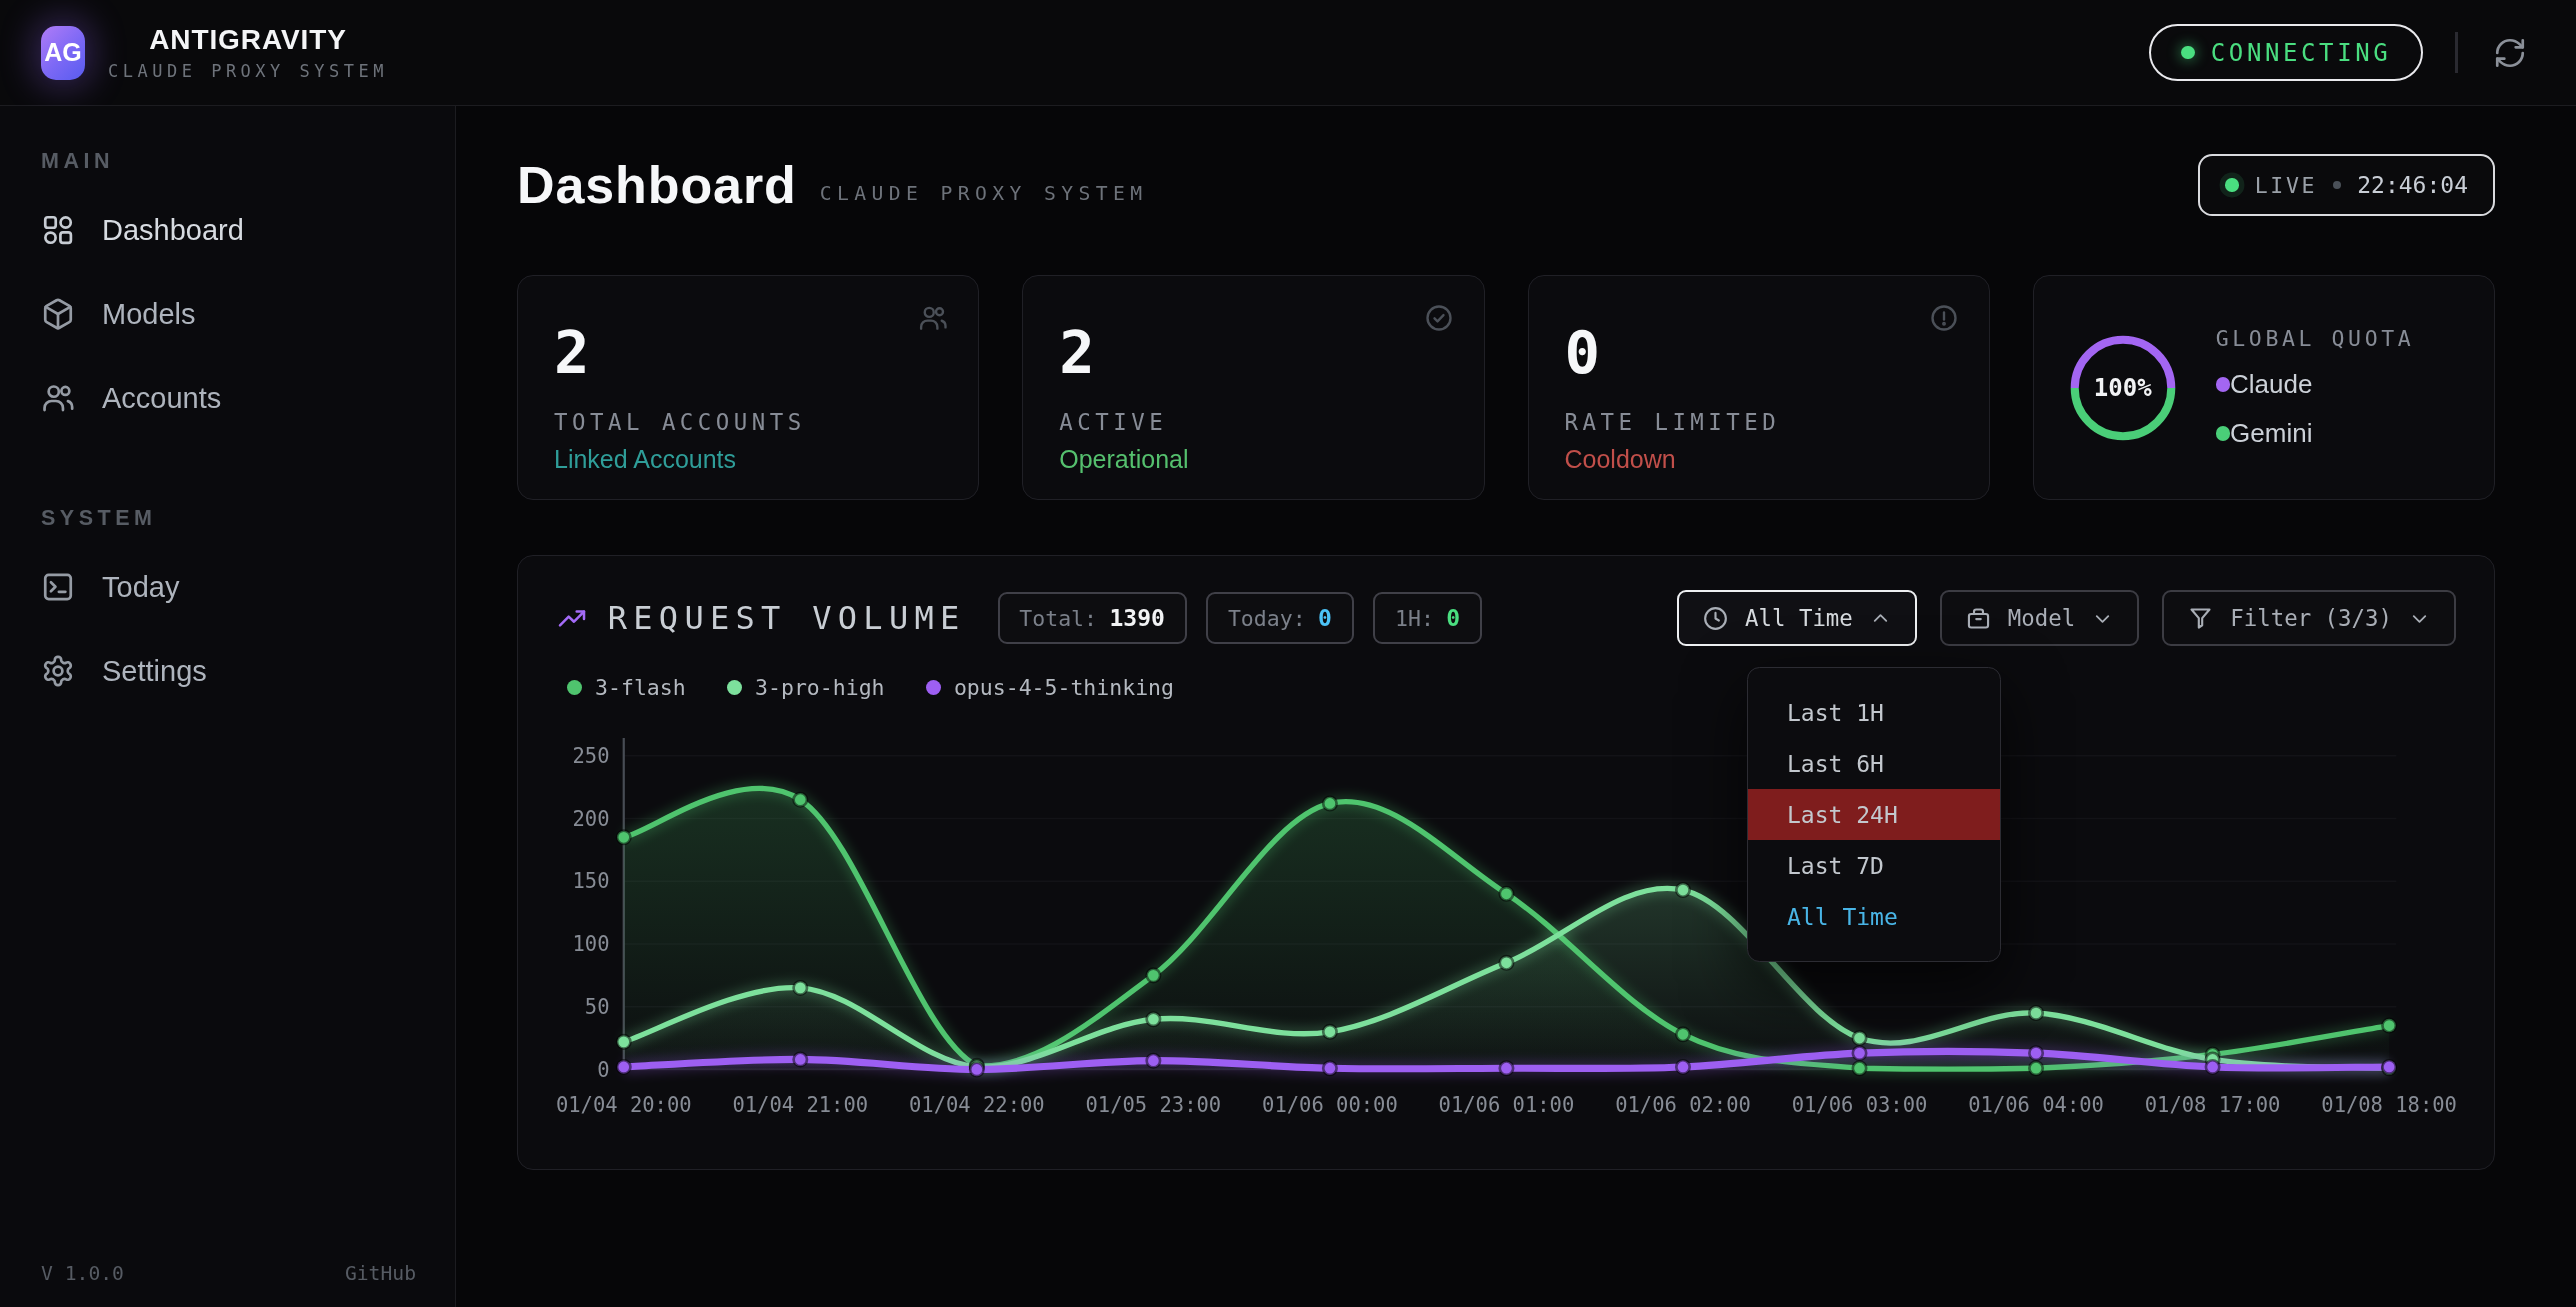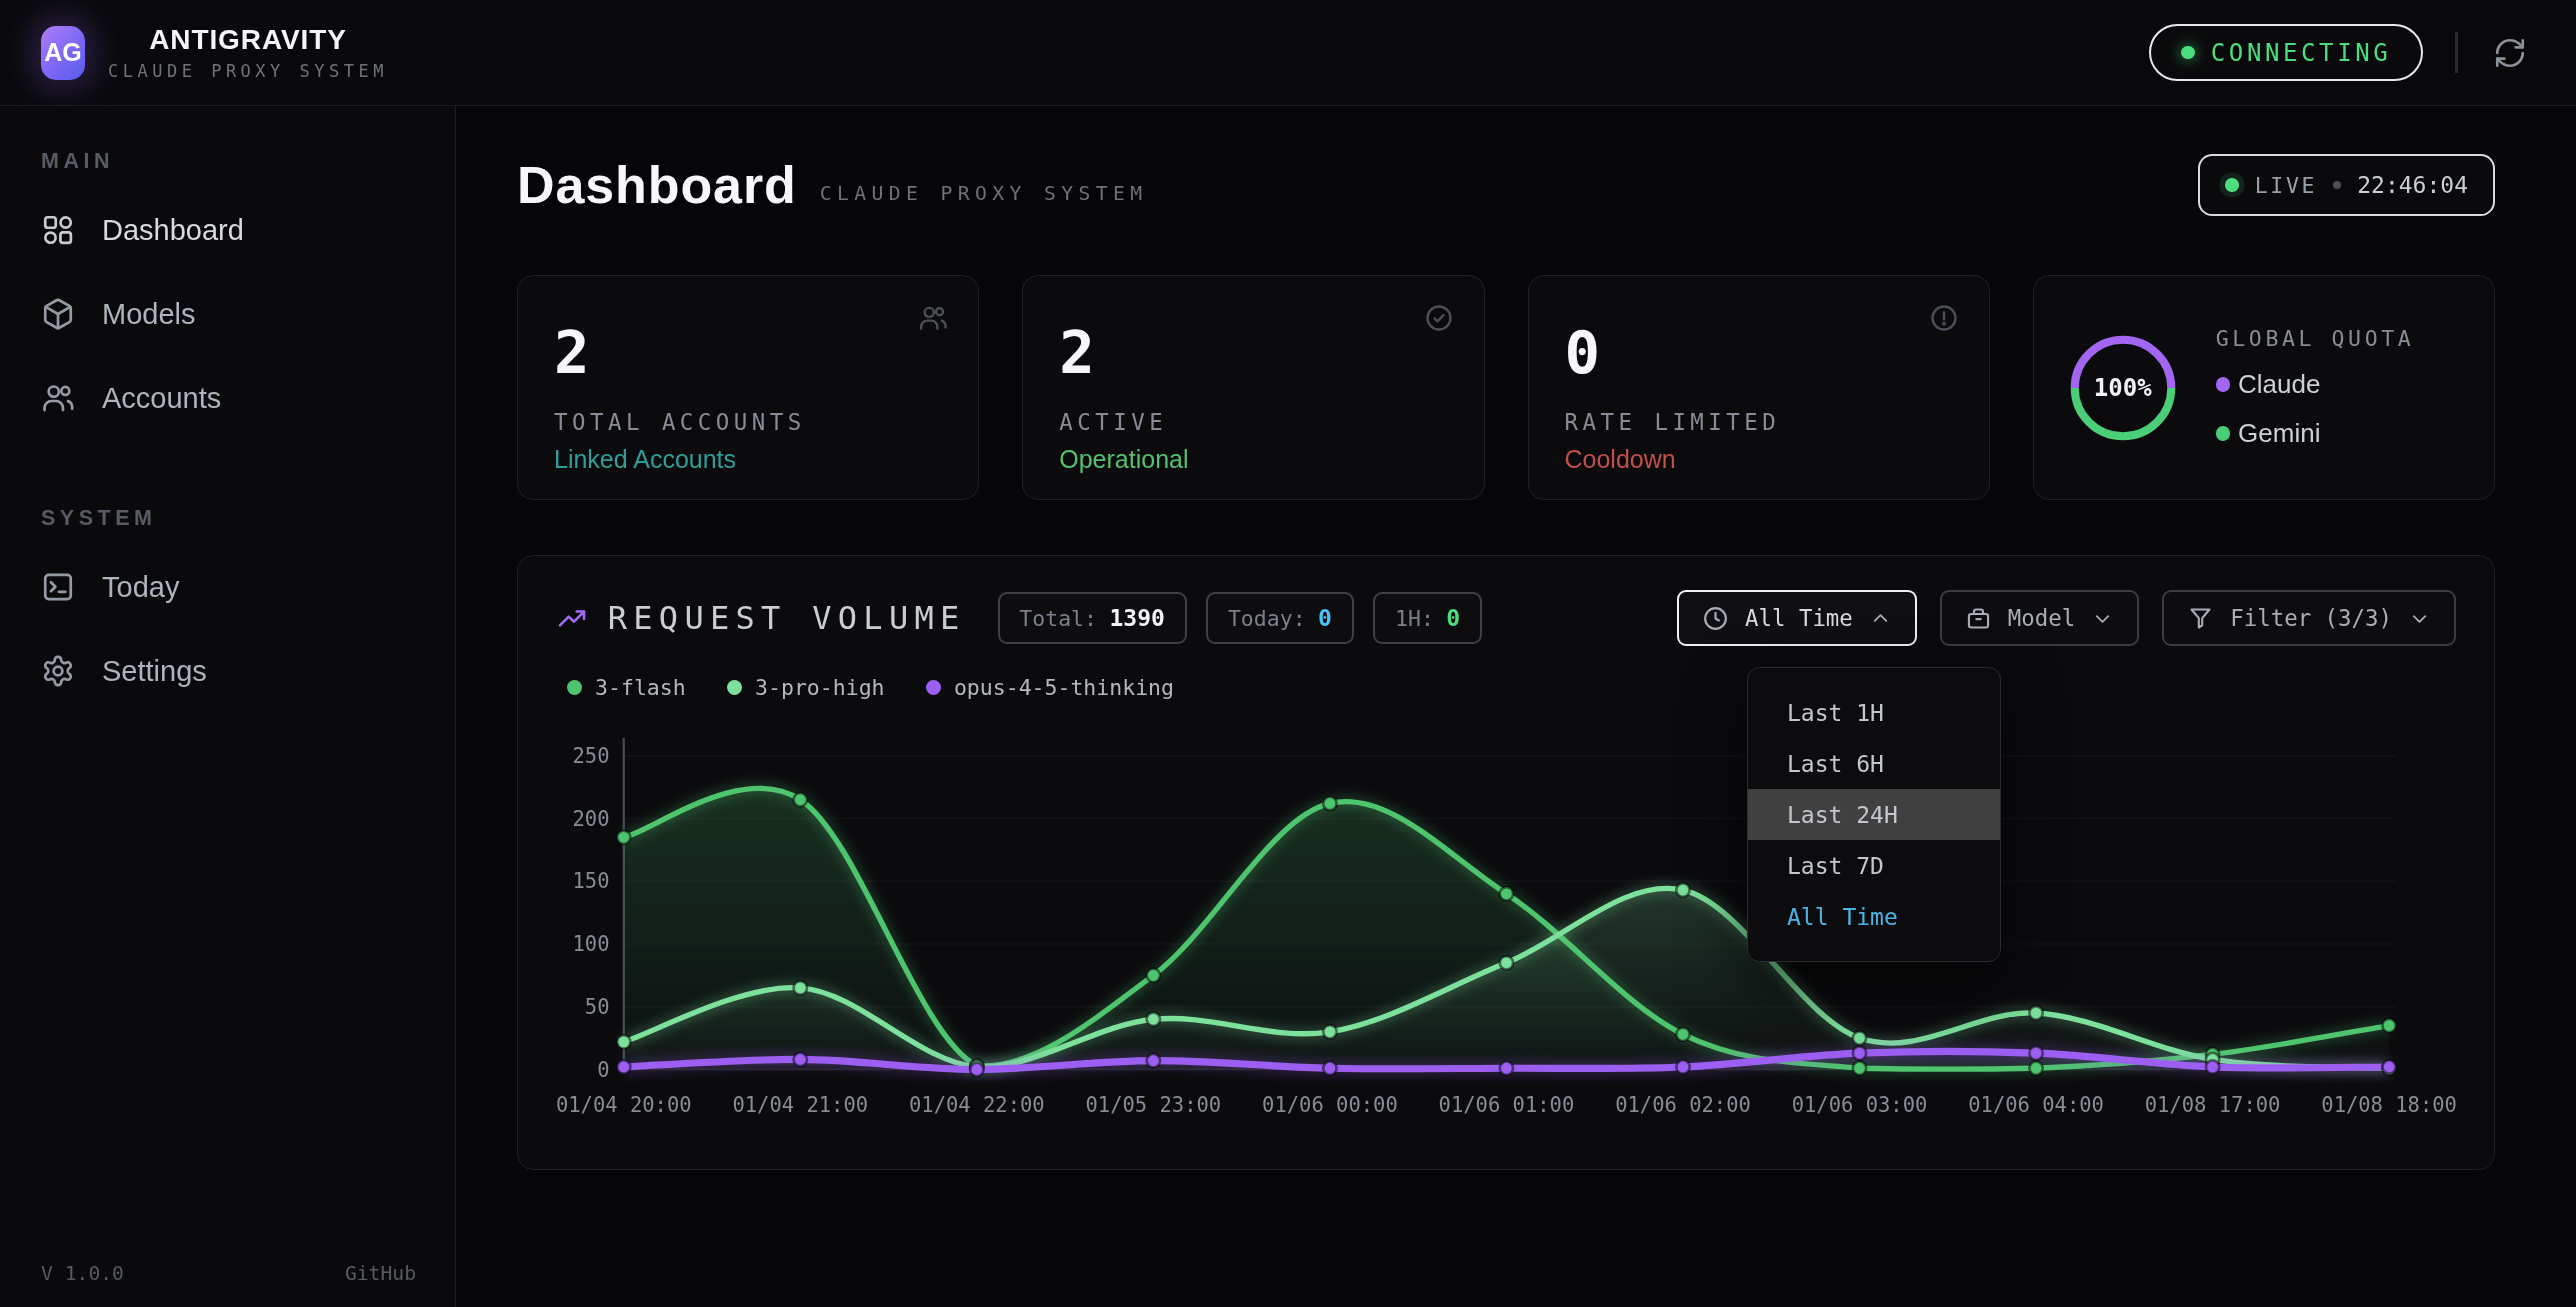--- a/index.html
+++ b/index.html
@@ -89,7 +89,7 @@
   .donut-pct { position:absolute; inset:0; display:flex; align-items:center; justify-content:center;
     font-size:24px; font-weight:bold; color:#f2f3f5; }
   .quota-label { font-size:21.5px; letter-spacing:3.6px; color:#878c96; }
-  .quota-legend-row { display:flex; align-items:center; gap:8px; margin-top:18px; }
+  .quota-legend-row { display:flex; align-items:center; gap:0; margin-top:18px; }
   .quota-dot { width:14.3px; height:14.3px; border-radius:50%; }
   .quota-name { font-size:26px; color:#ccd1d8; }
 

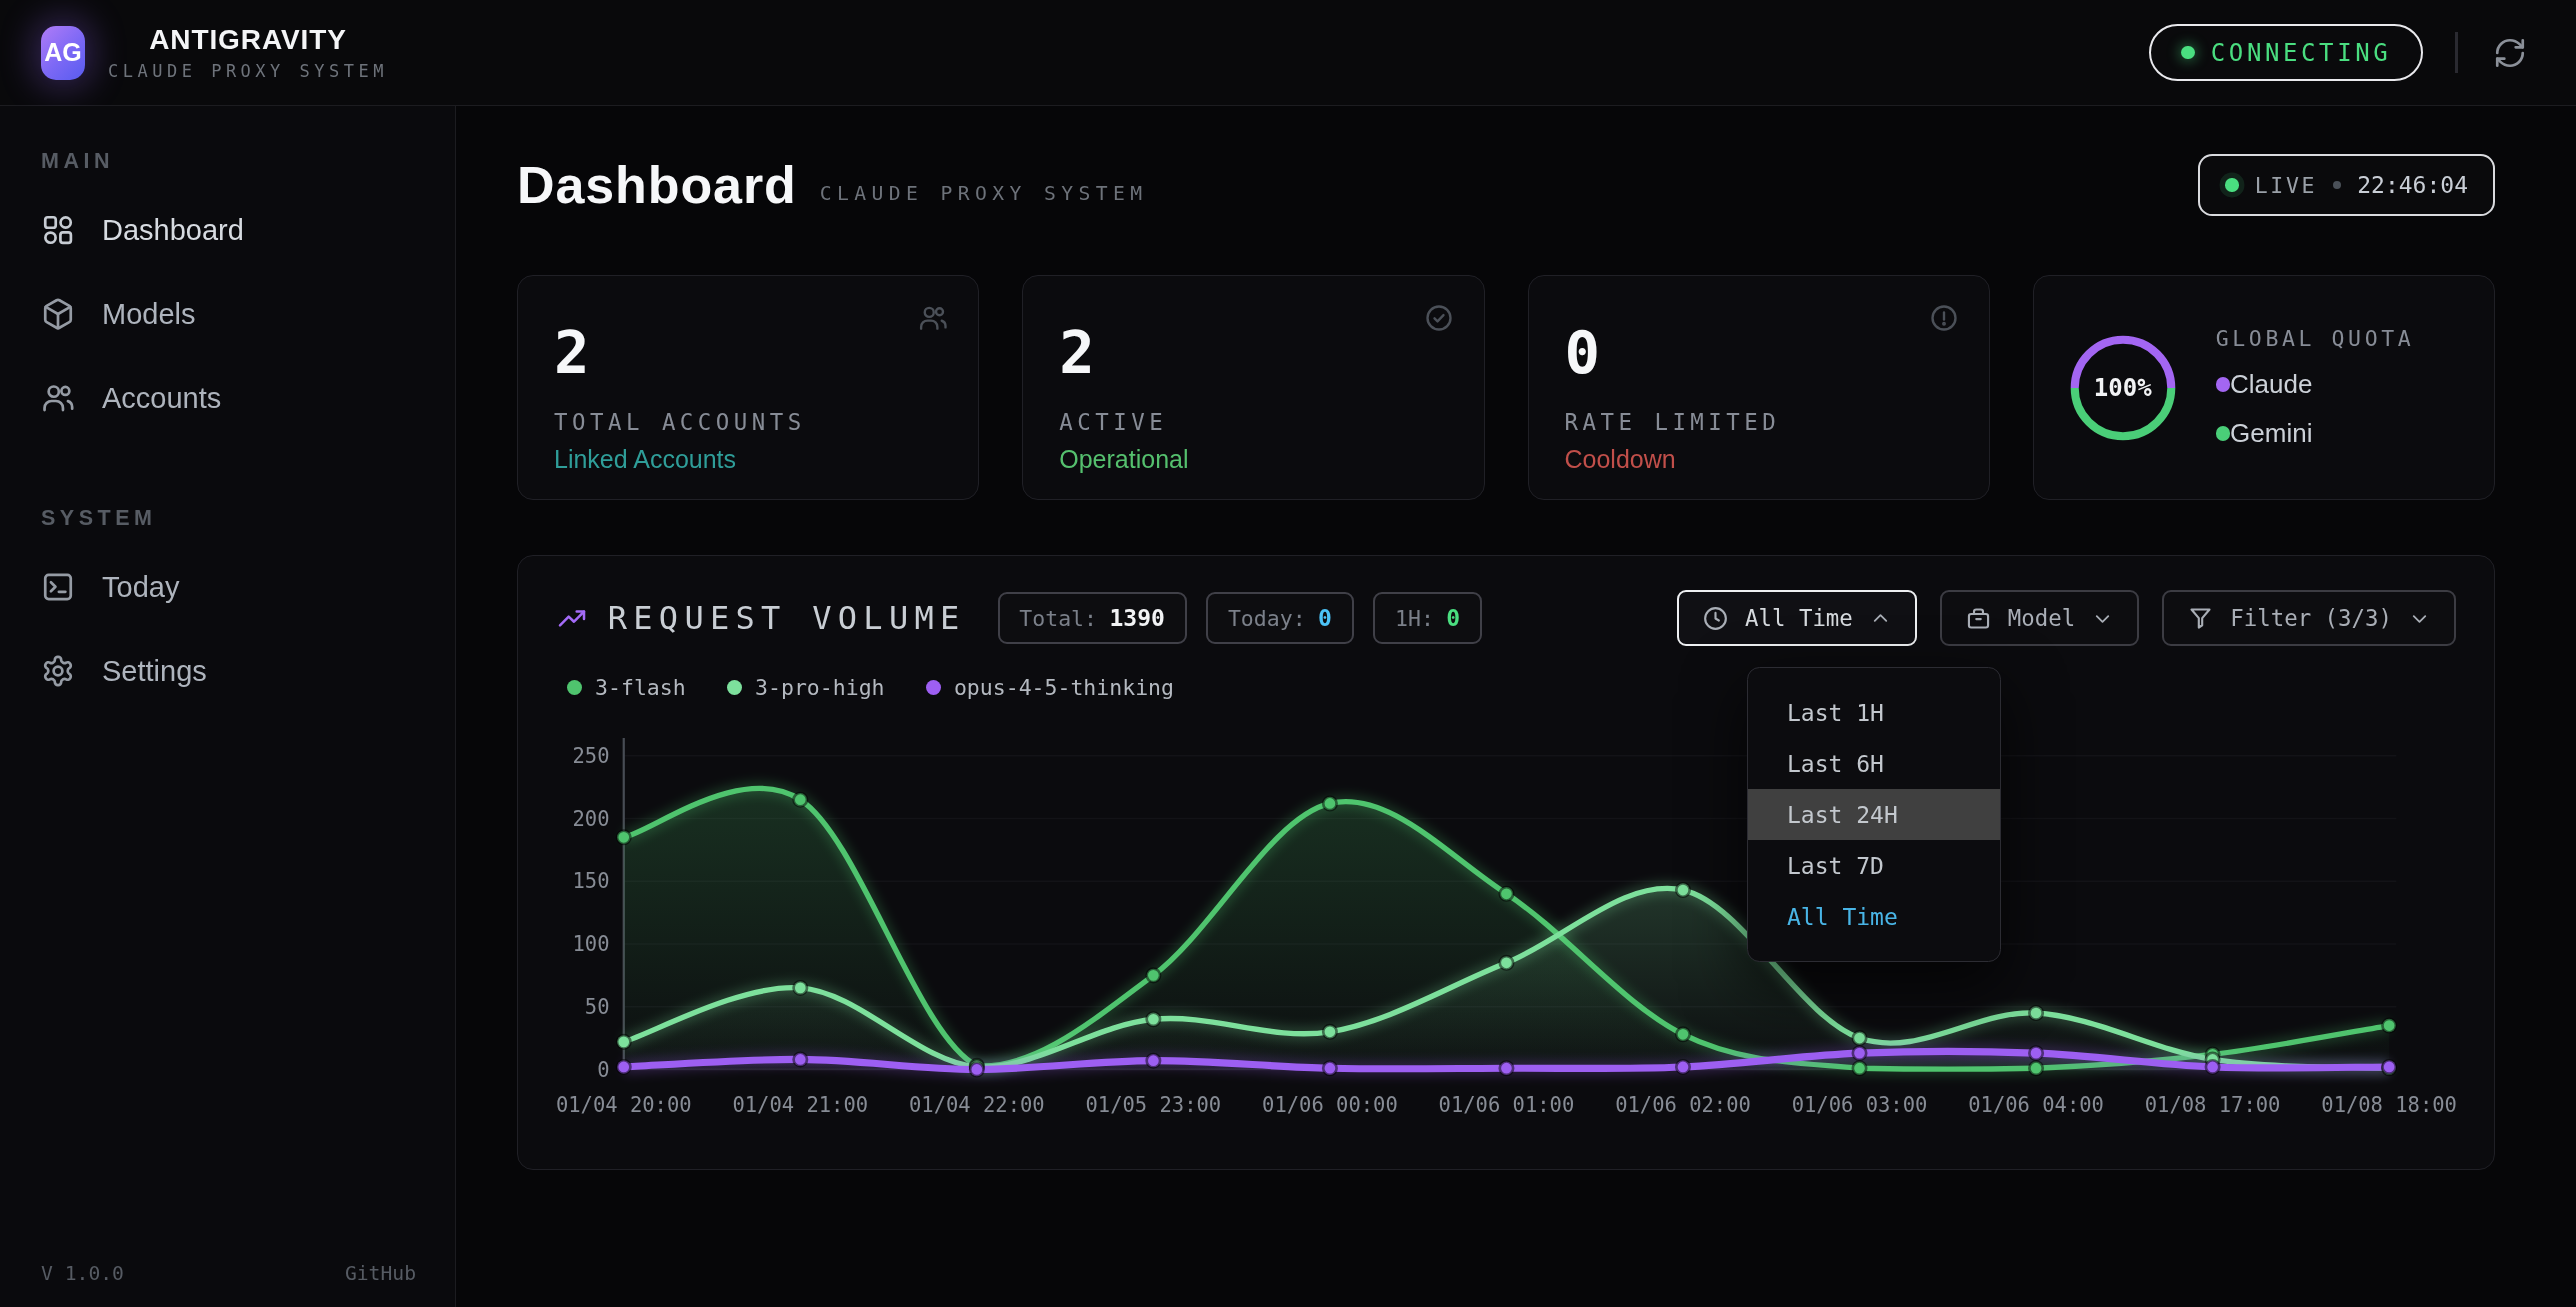--- a/index.html
+++ b/index.html
@@ -135,7 +135,7 @@
   }
   .dd-item { height:51px; display:flex; align-items:center; padding-left:39px;
     font-size:23px; color:#c3c8ce; cursor:pointer; }
-  .dd-item.hover { background:#404040; }
+  .dd-item.hover { background:#7f1d1d; }
   .dd-item.selected { color:#49b5e6; }
 
   svg.ic { fill:none; stroke-width:1.9; stroke-linecap:round; stroke-linejoin:round; }

